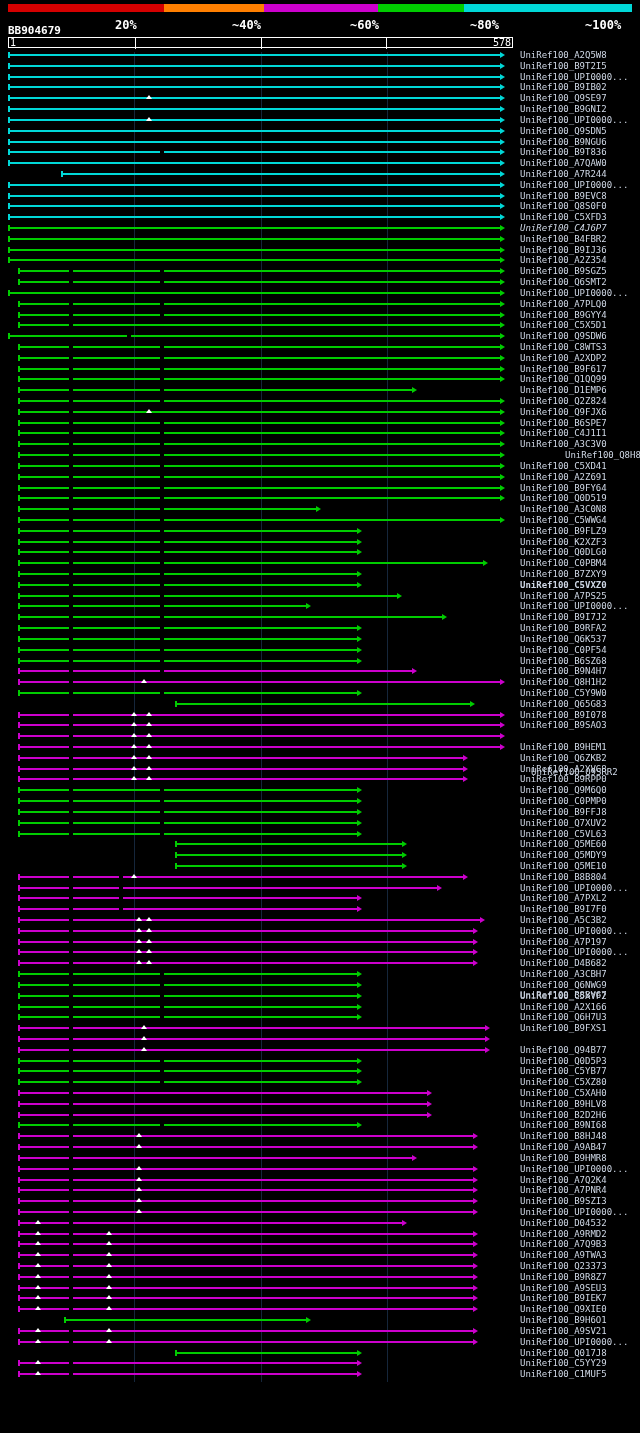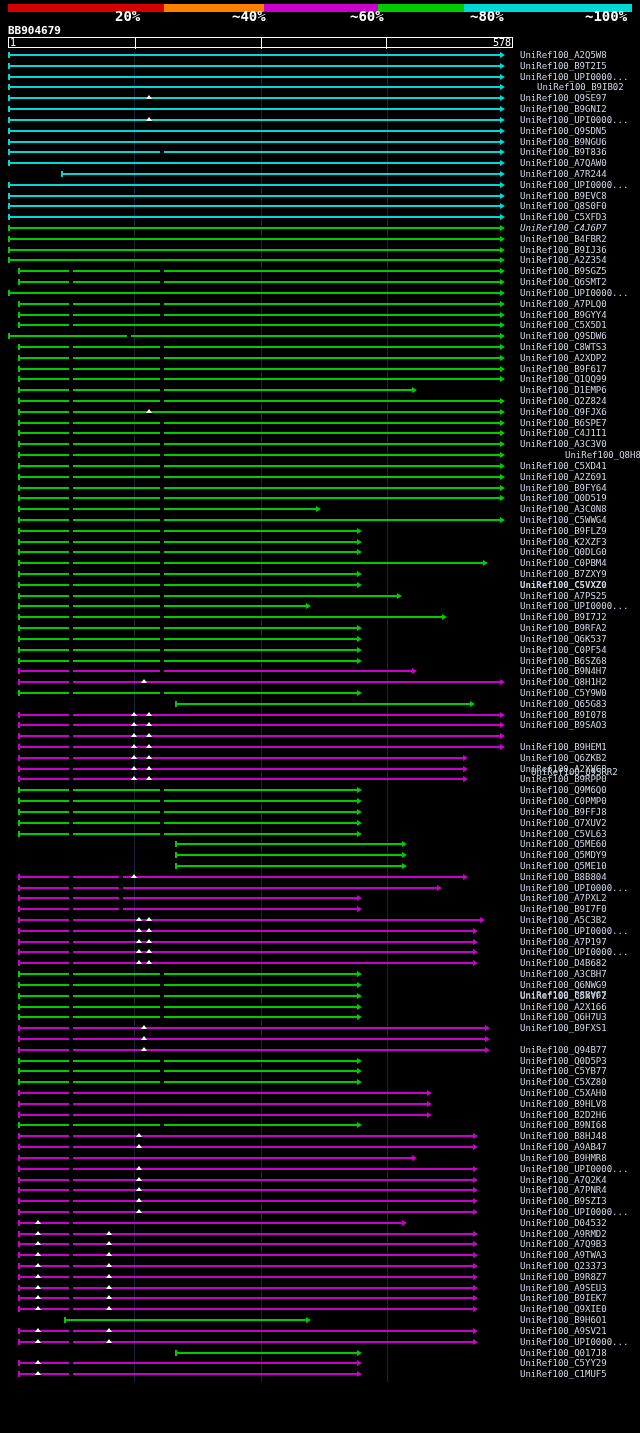--- a/index.html
+++ b/index.html
@@ -9,7 +9,7 @@
   
   .legend{position:absolute;left:0;top:0;width:640px;height:22px;}
   .legend .seg{position:absolute;top:4px;height:8px;}
-  .legend .lbl{position:absolute;top:8px;font-size:14px;font-weight:bold;color:#fff;}
+  .legend .lbl{position:absolute;top:18px;font-size:12px;font-weight:bold;color:#fff;}
 
   
   .ruler{position:absolute;left:8px;top:24px;width:505px;height:26px;}

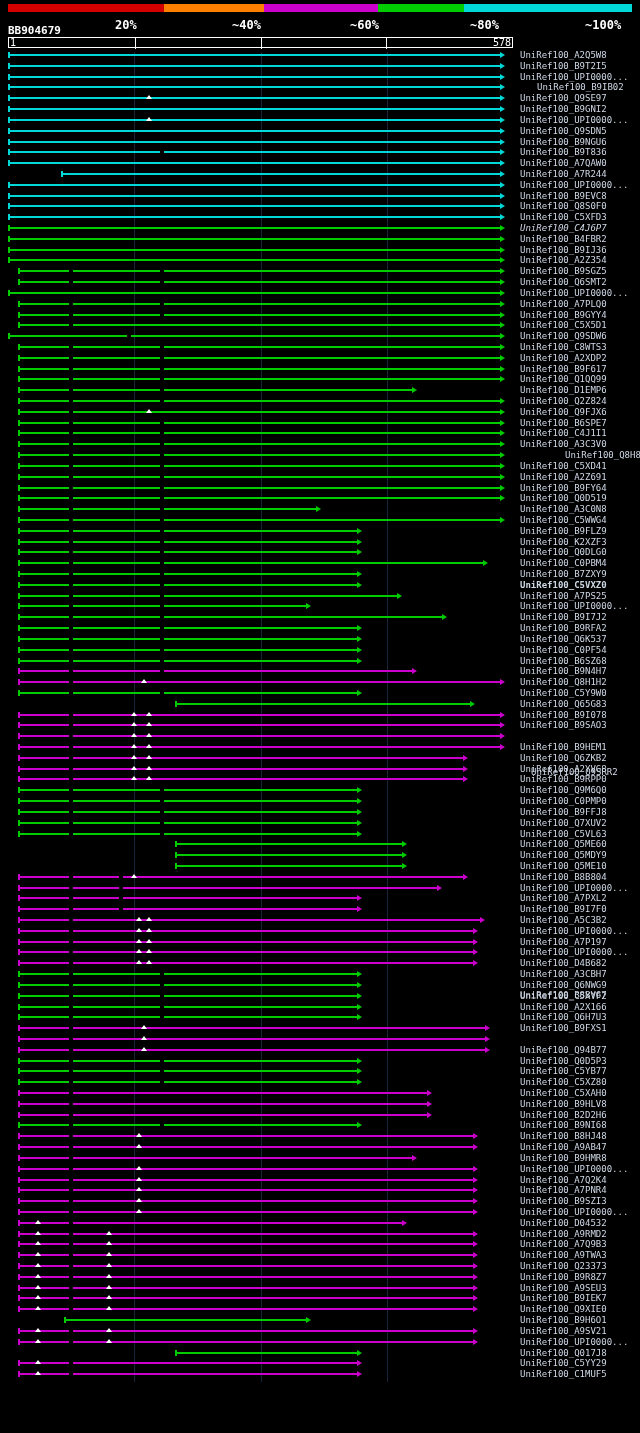--- a/index.html
+++ b/index.html
@@ -908,7 +908,7 @@
       <div class="lab" style="top: -2px;">UniRef100_A2Q5W8</div>
       <div class="lab" style="top: 9px;">UniRef100_B9T2I5</div>
       <div class="lab" style="top: 20px;">UniRef100_UPI0000...</div>
-      <div class="lab" style="top: 30px; margin-left: 17px;">UniRef100_B9IB02</div>
+      <div class="lab" style="top: 30px;">UniRef100_B9IB02</div>
       <div class="lab" style="top: 41px;">UniRef100_Q9SE97</div>
       <div class="lab" style="top: 52px;">UniRef100_B9GNI2</div>
       <div class="lab" style="top: 63px;">UniRef100_UPI0000...</div>

